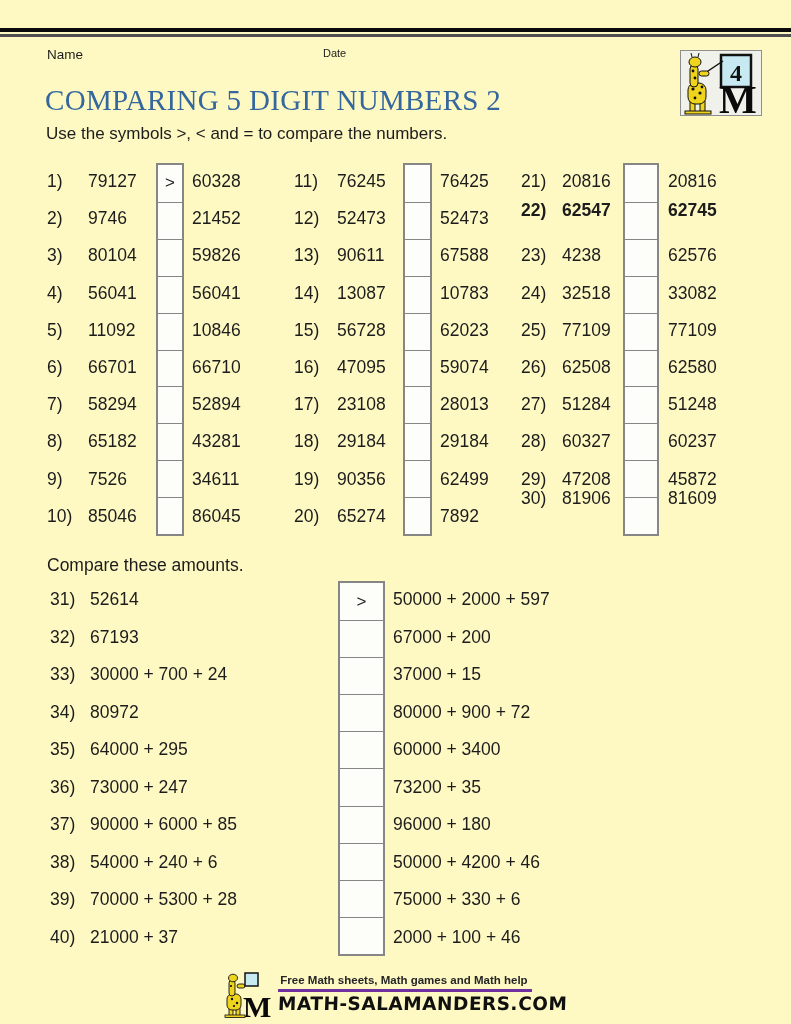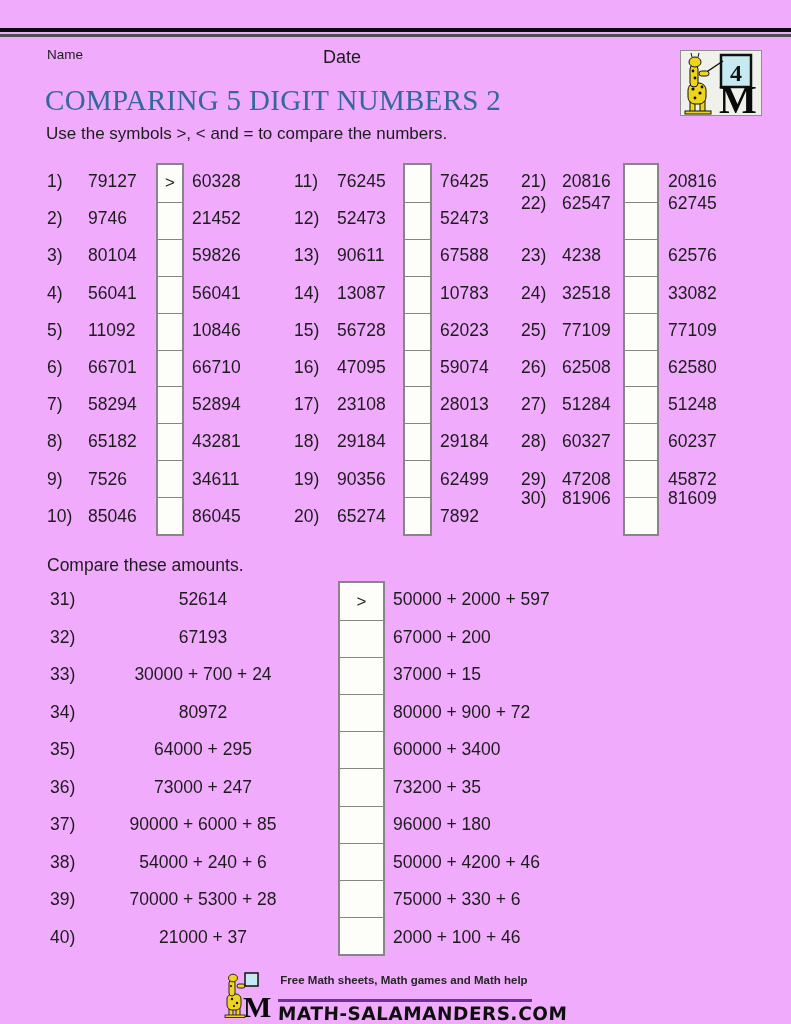--- a/index.html
+++ b/index.html
@@ -3,7 +3,7 @@
 <meta charset="utf-8">
 <style>
   html,body{margin:0;padding:0;background:#e9e9e5;}
-  .page{position:relative;width:791px;height:1024px;background:#f0abfc;overflow:hidden;
+  .page{position:relative;width:791px;height:1024px;background:#fef9c3;overflow:hidden;
         font-family:"Liberation Sans",sans-serif;color:#1c1c1c;margin:0 auto;}
   .bar1{position:absolute;left:0;top:28px;width:791px;height:4px;background:#0b0b0b;}
   .bar2{position:absolute;left:0;top:34px;width:791px;height:3px;background:#4f4f4f;}

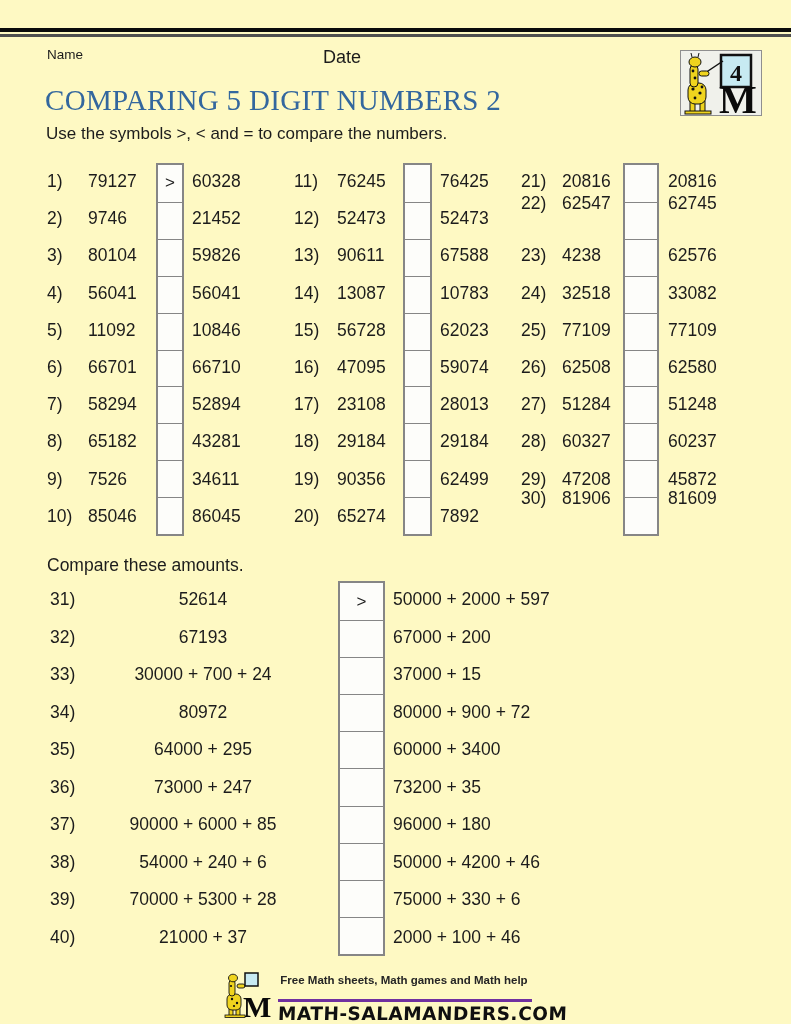--- a/index.html
+++ b/index.html
@@ -8,7 +8,7 @@
   .bar1{position:absolute;left:0;top:28px;width:791px;height:4px;background:#0b0b0b;}
   .bar2{position:absolute;left:0;top:34px;width:791px;height:3px;background:#4f4f4f;}
   .name-label{position:absolute;left:47px;top:47px;font-size:13.5px;}
-  .date-label{position:absolute;left:323px;top:47px;font-size:18px;}
+  .date-label{position:absolute;left:323px;top:47px;font-size:11px;}
   .badge{position:absolute;left:680px;top:50px;width:82px;height:66px;background:#f0f1eb;
          border:1px solid #8f8f8f;box-sizing:border-box;}
   .page-title{position:absolute;left:45px;top:84px;font-family:"Liberation Serif",serif;

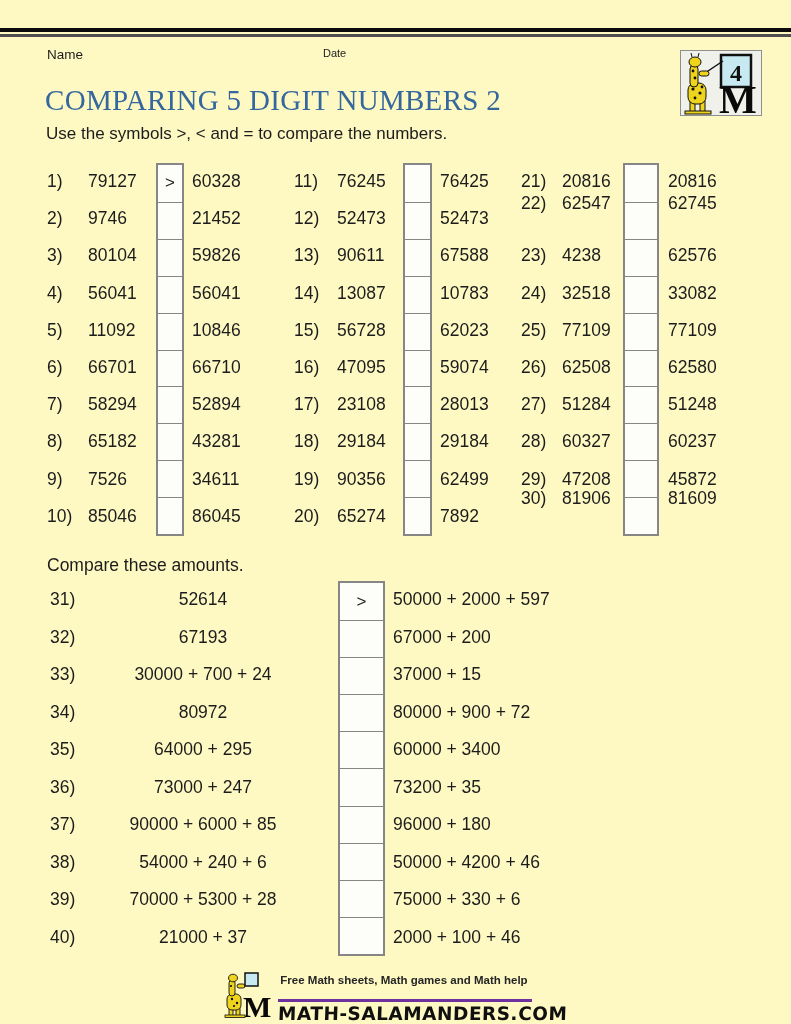--- a/index.html
+++ b/index.html
@@ -238,7 +238,7 @@
     <span class="p-left">20816</span>
     <span class="p-right">20816</span>
   </div>
-      <div class="prow" style="top: 185px;">
+      <div class="prow" style="top: 192px; font-weight: bold;">
     <span class="p-num">22)</span>
     <span class="p-left">62547</span>
     <span class="p-right">62745</span>

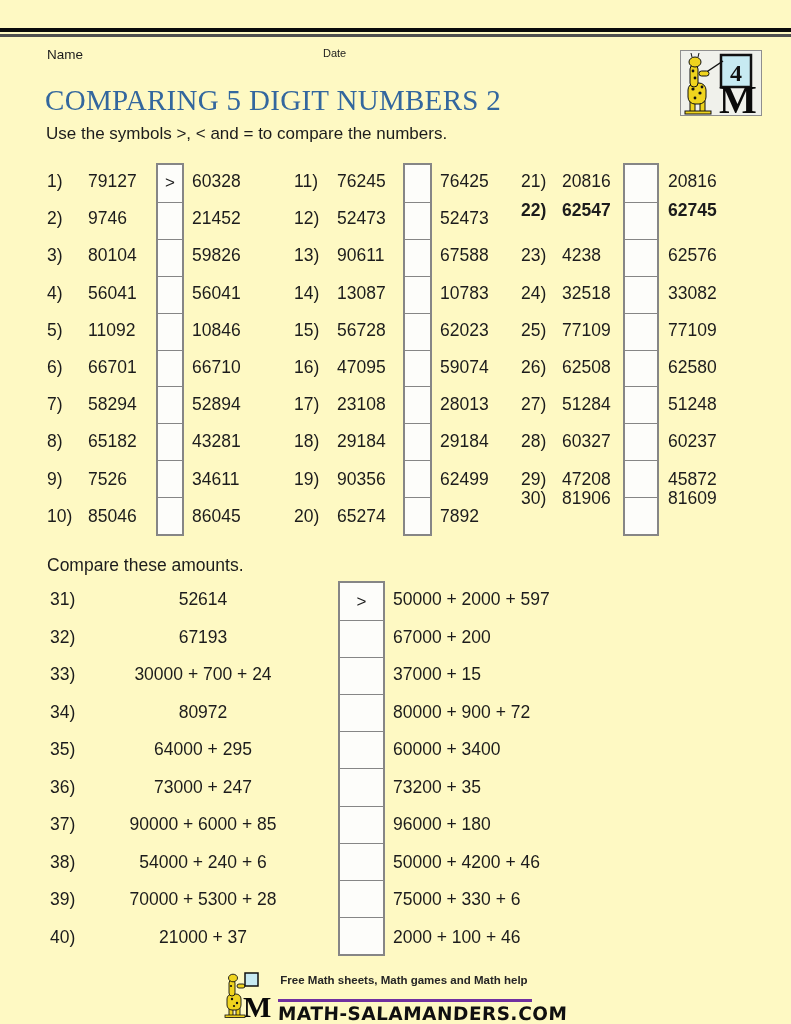--- a/index.html
+++ b/index.html
@@ -39,7 +39,7 @@
         font-size:17.5px;}
   .arow span{position:absolute;white-space:nowrap;}
   .a-num{left:50px;}
-  .a-left{left:82px;width:242px;text-align:center;}
+  .a-left{left:90px;width:242px;text-align:left;}
   .a-right{left:393px;}
 
   .footer{position:absolute;left:0;top:972px;width:791px;display:flex;justify-content:center;

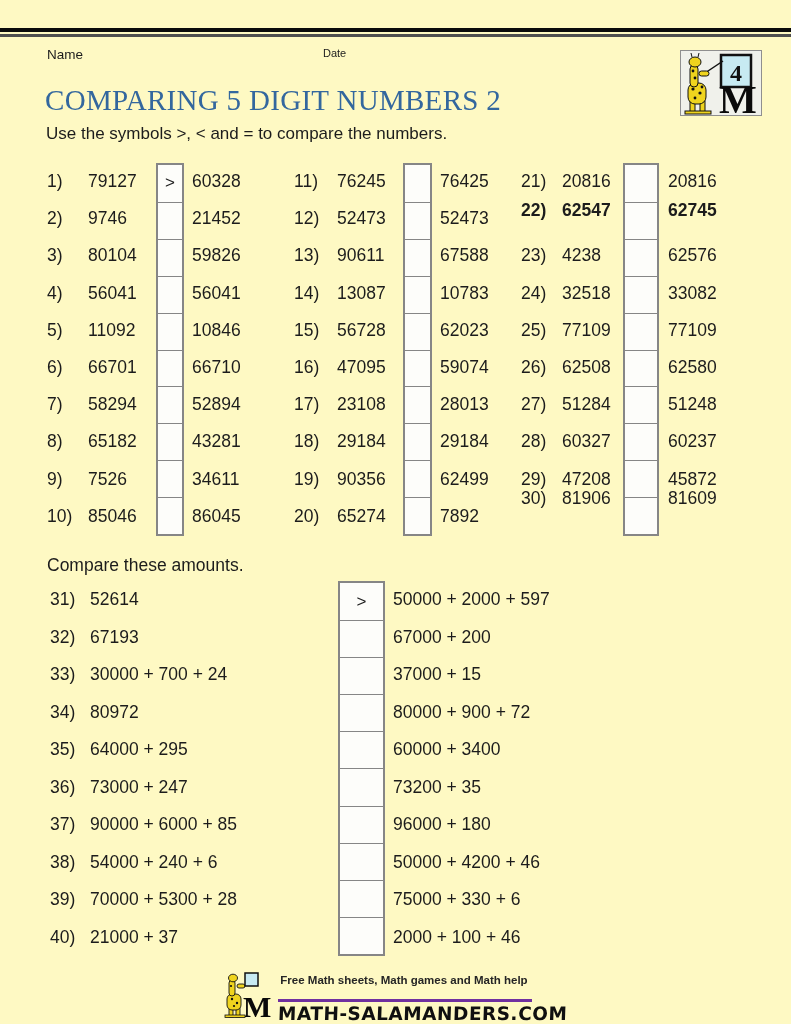--- a/index.html
+++ b/index.html
@@ -45,7 +45,7 @@
   .footer{position:absolute;left:0;top:972px;width:791px;display:flex;justify-content:center;
           align-items:flex-start;gap:3px;}
   .f-text{display:flex;flex-direction:column;align-items:flex-start;}
-  .f-tagline{font-size:11.5px;font-weight:bold;color:#252525;padding:2px 4px 13px 2px;
+  .f-tagline{font-size:11.5px;font-weight:bold;color:#252525;padding:2px 4px 3px 2px;
              border-bottom:3px solid #7030a0;}
   .f-site{font-size:18.5px;font-weight:bold;letter-spacing:.5px;color:#101010;margin-top:1px;
           font-family:"DejaVu Sans",sans-serif;transform:skewX(-2deg);}

